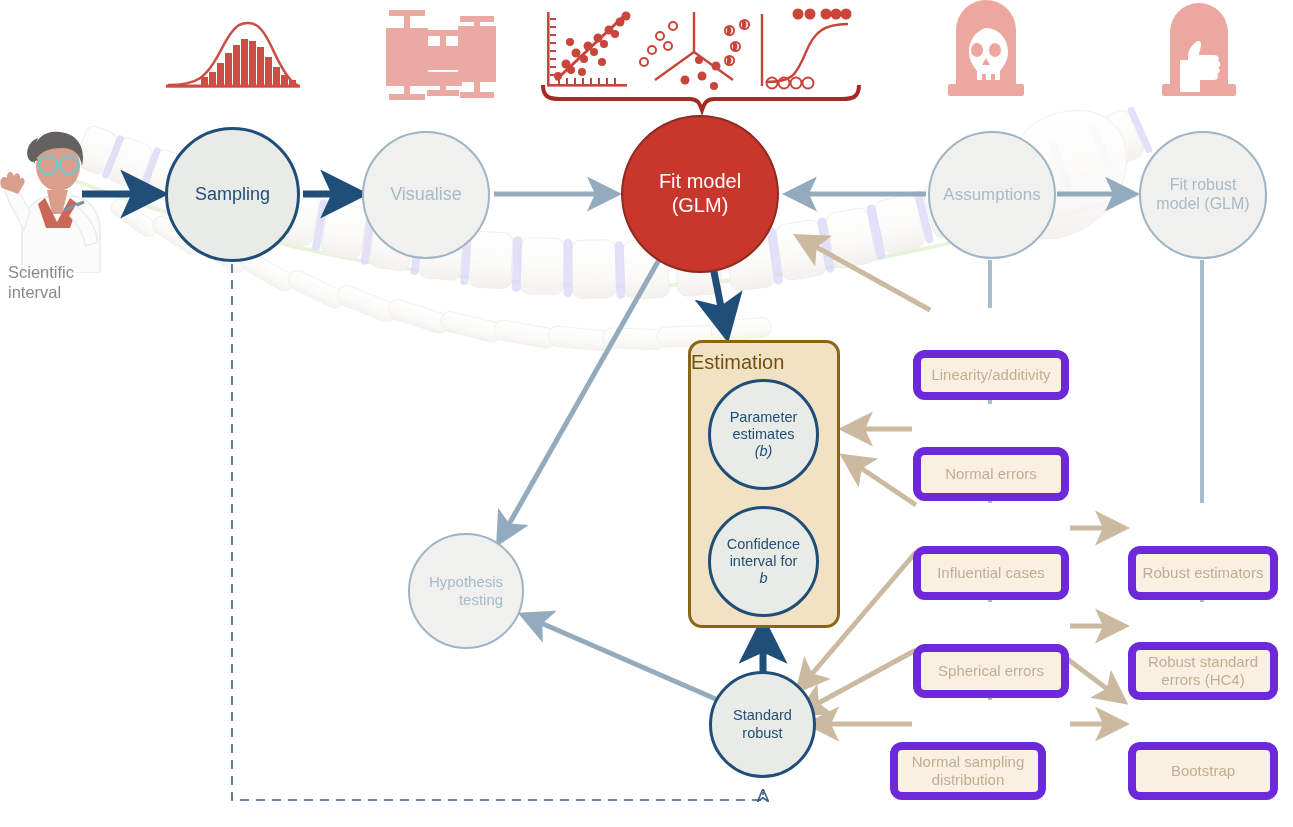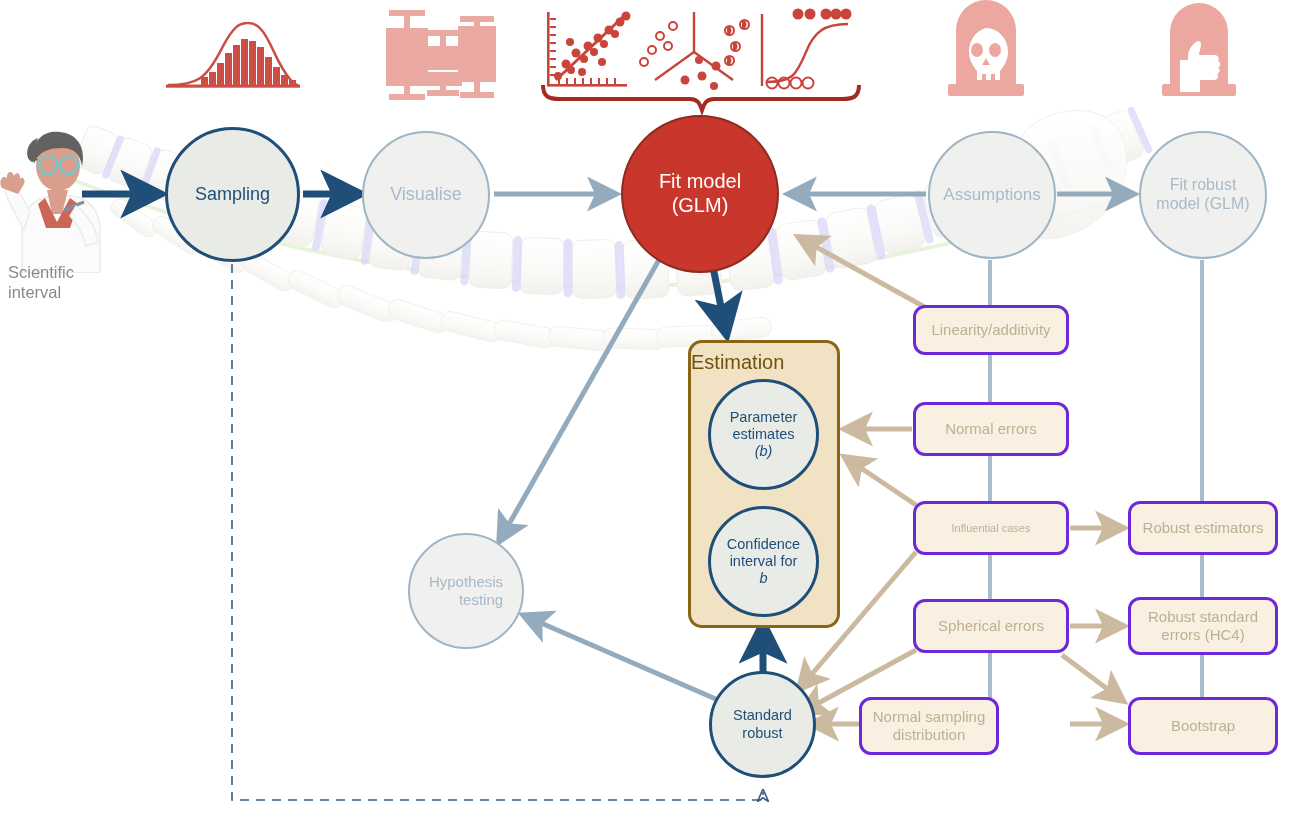--- a/index.html
+++ b/index.html
@@ -51,9 +51,10 @@
   
   .rbox{
     background:#faf0e1;
-    border:3px solid #6d28d9;
+    border:8px solid #6d28d9;
     border-radius:12px;
     color:#c0ae94;
+    margin-top:45px;
   }
   .estimation-panel{
     position:absolute;

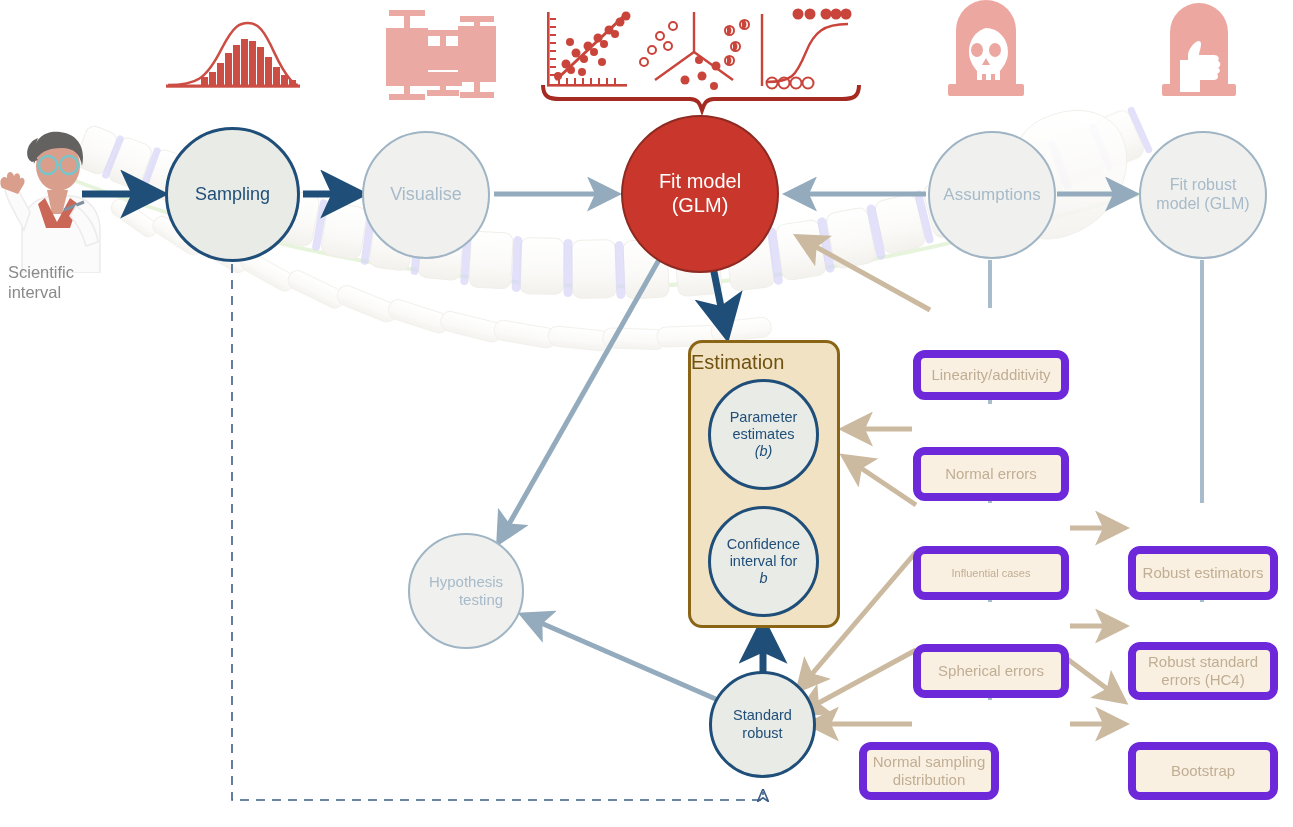--- a/index.html
+++ b/index.html
@@ -626,7 +626,7 @@
     <span>Normal errors</span>
   </div>
 
-  <div class="node rbox" style="left:913px;top:501px;width:156px;height:54px;font-size:11px;">
+  <div class="node rbox" style="left:913px;top:501px;width:156px;height:54px;font-size:15px;">
     <span>Influential cases</span>
   </div>
 

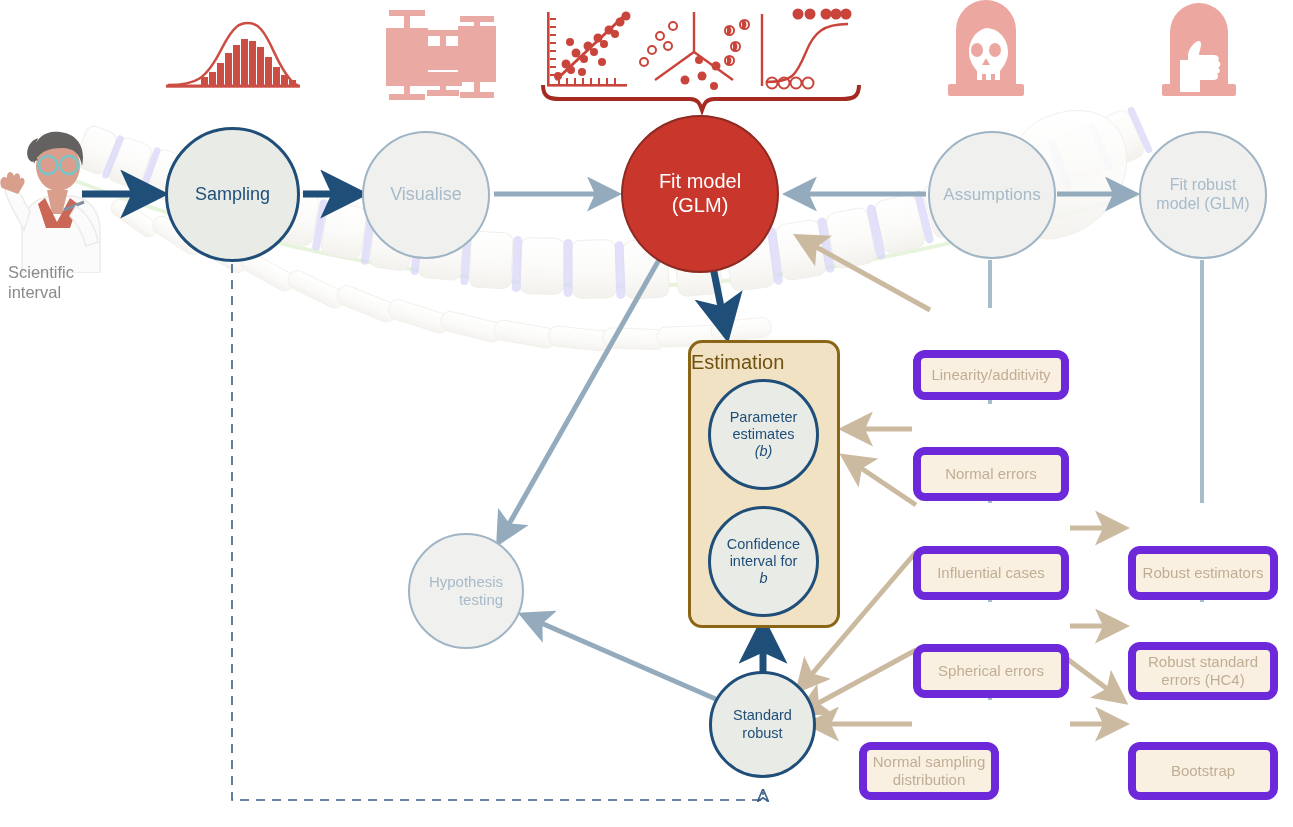--- a/index.html
+++ b/index.html
@@ -634,7 +634,7 @@
     <span>Spherical errors</span>
   </div>
 
-  <div class="node rbox" style="left:859px;top:697px;width:140px;height:58px;font-size:15px;">
+  <div class="node rbox" style="left:890px;top:697px;width:156px;height:58px;font-size:15px;">
     <div>
       <div>Normal sampling</div>
       <div>distribution</div>

